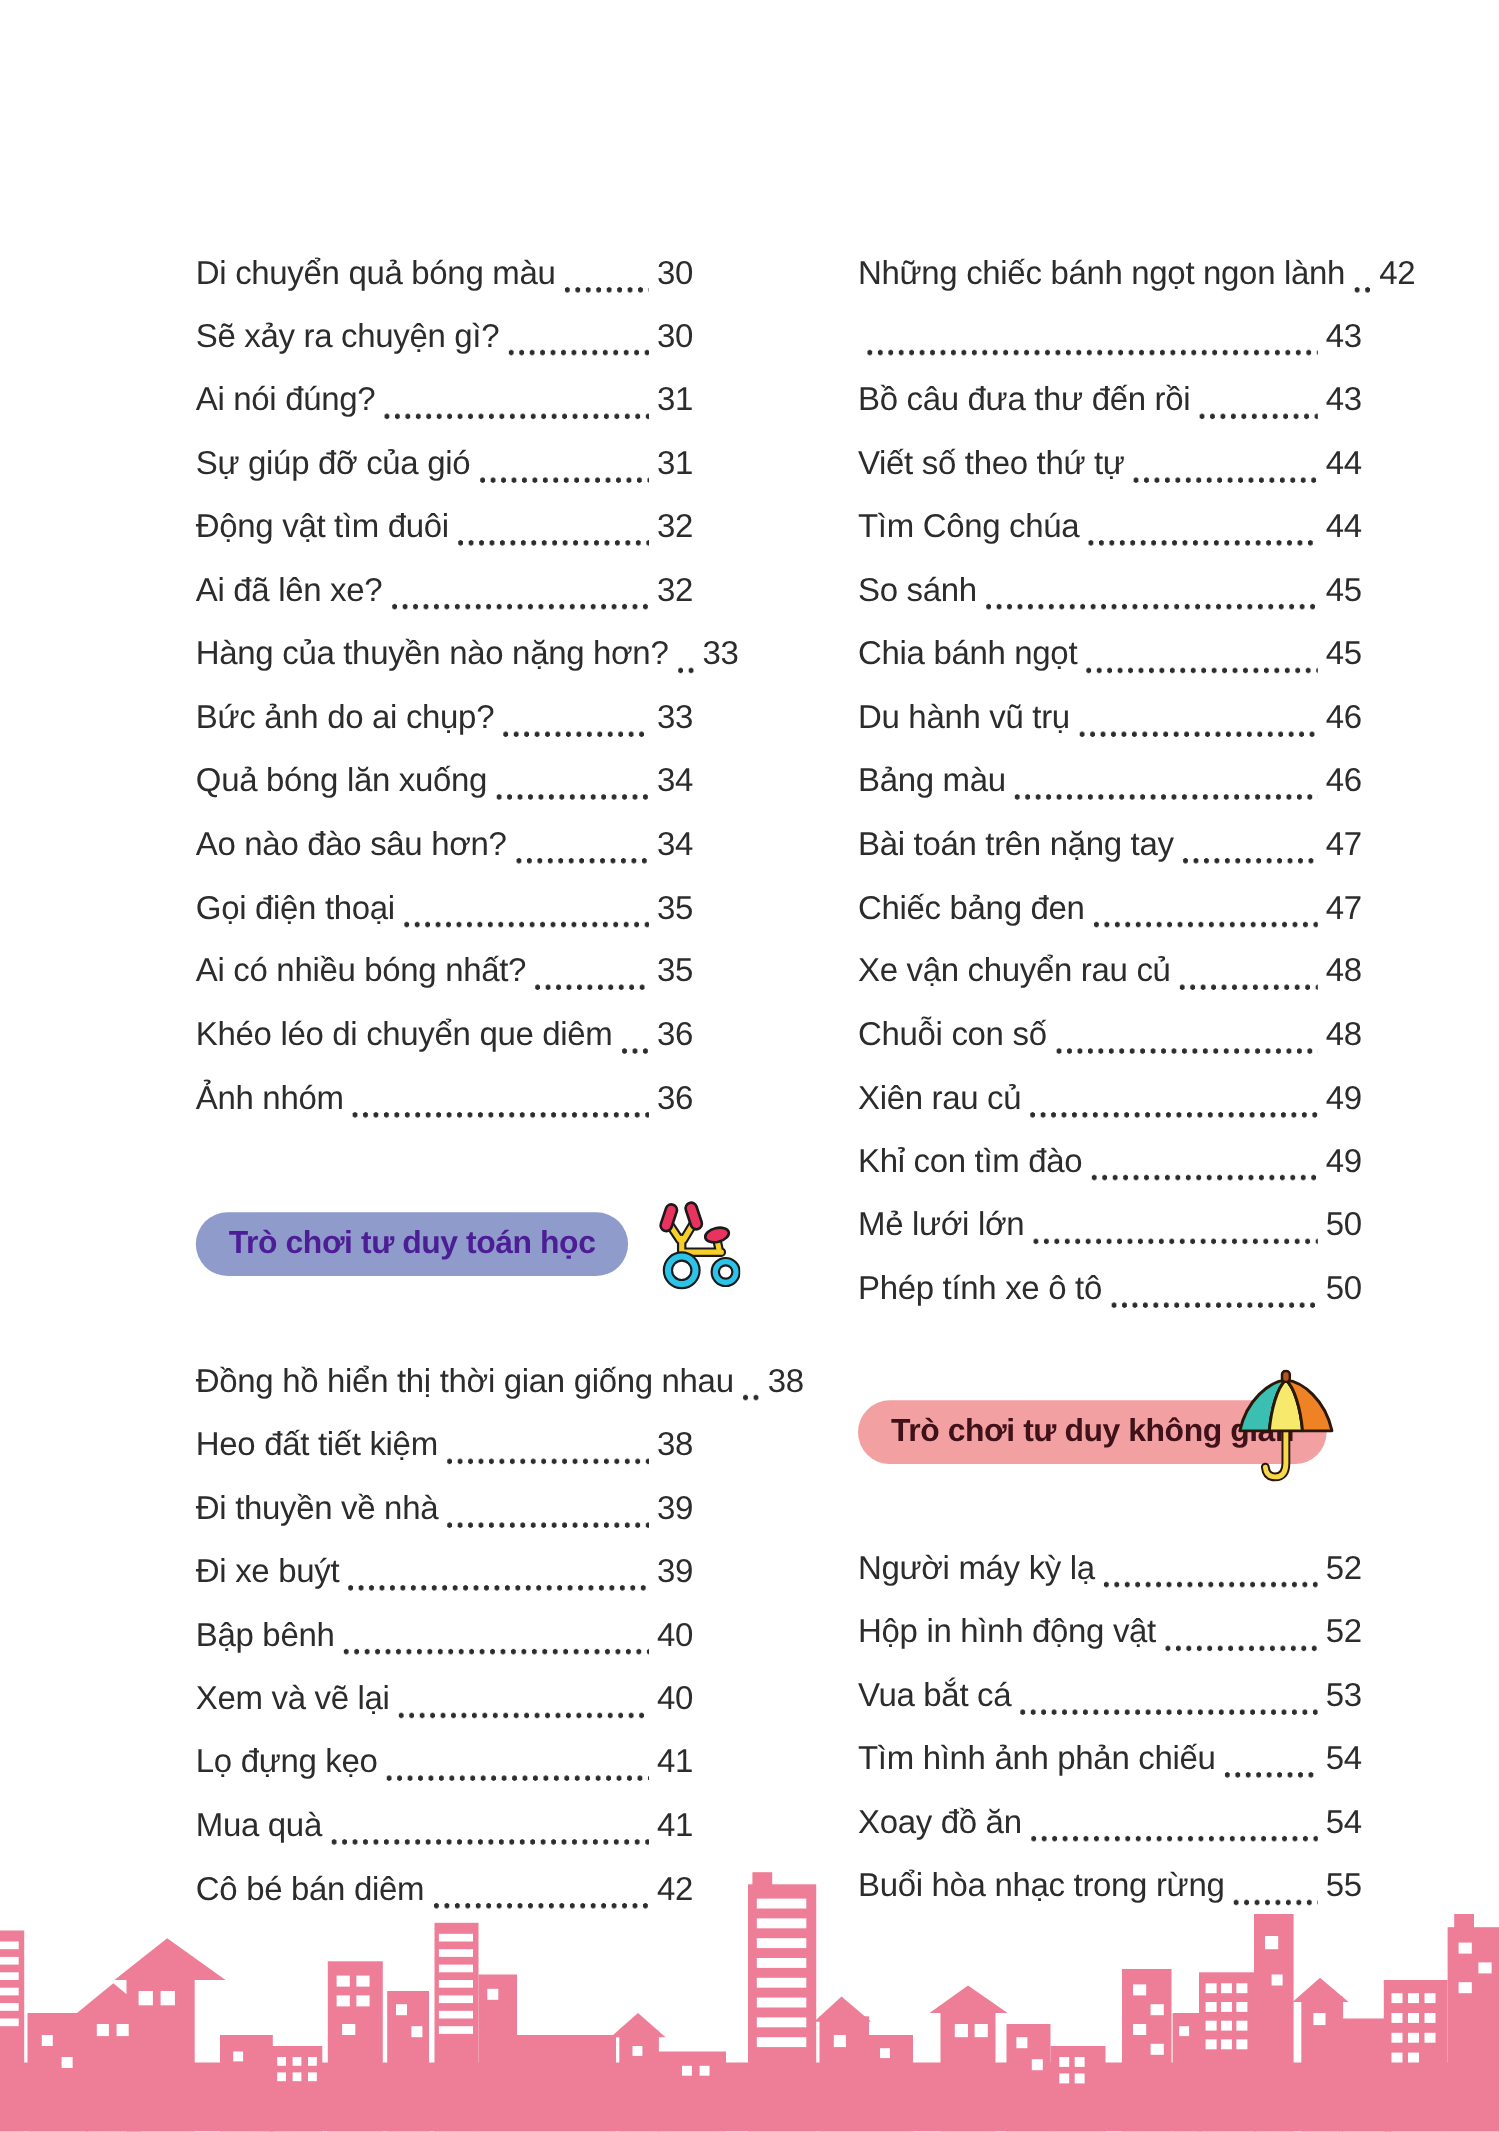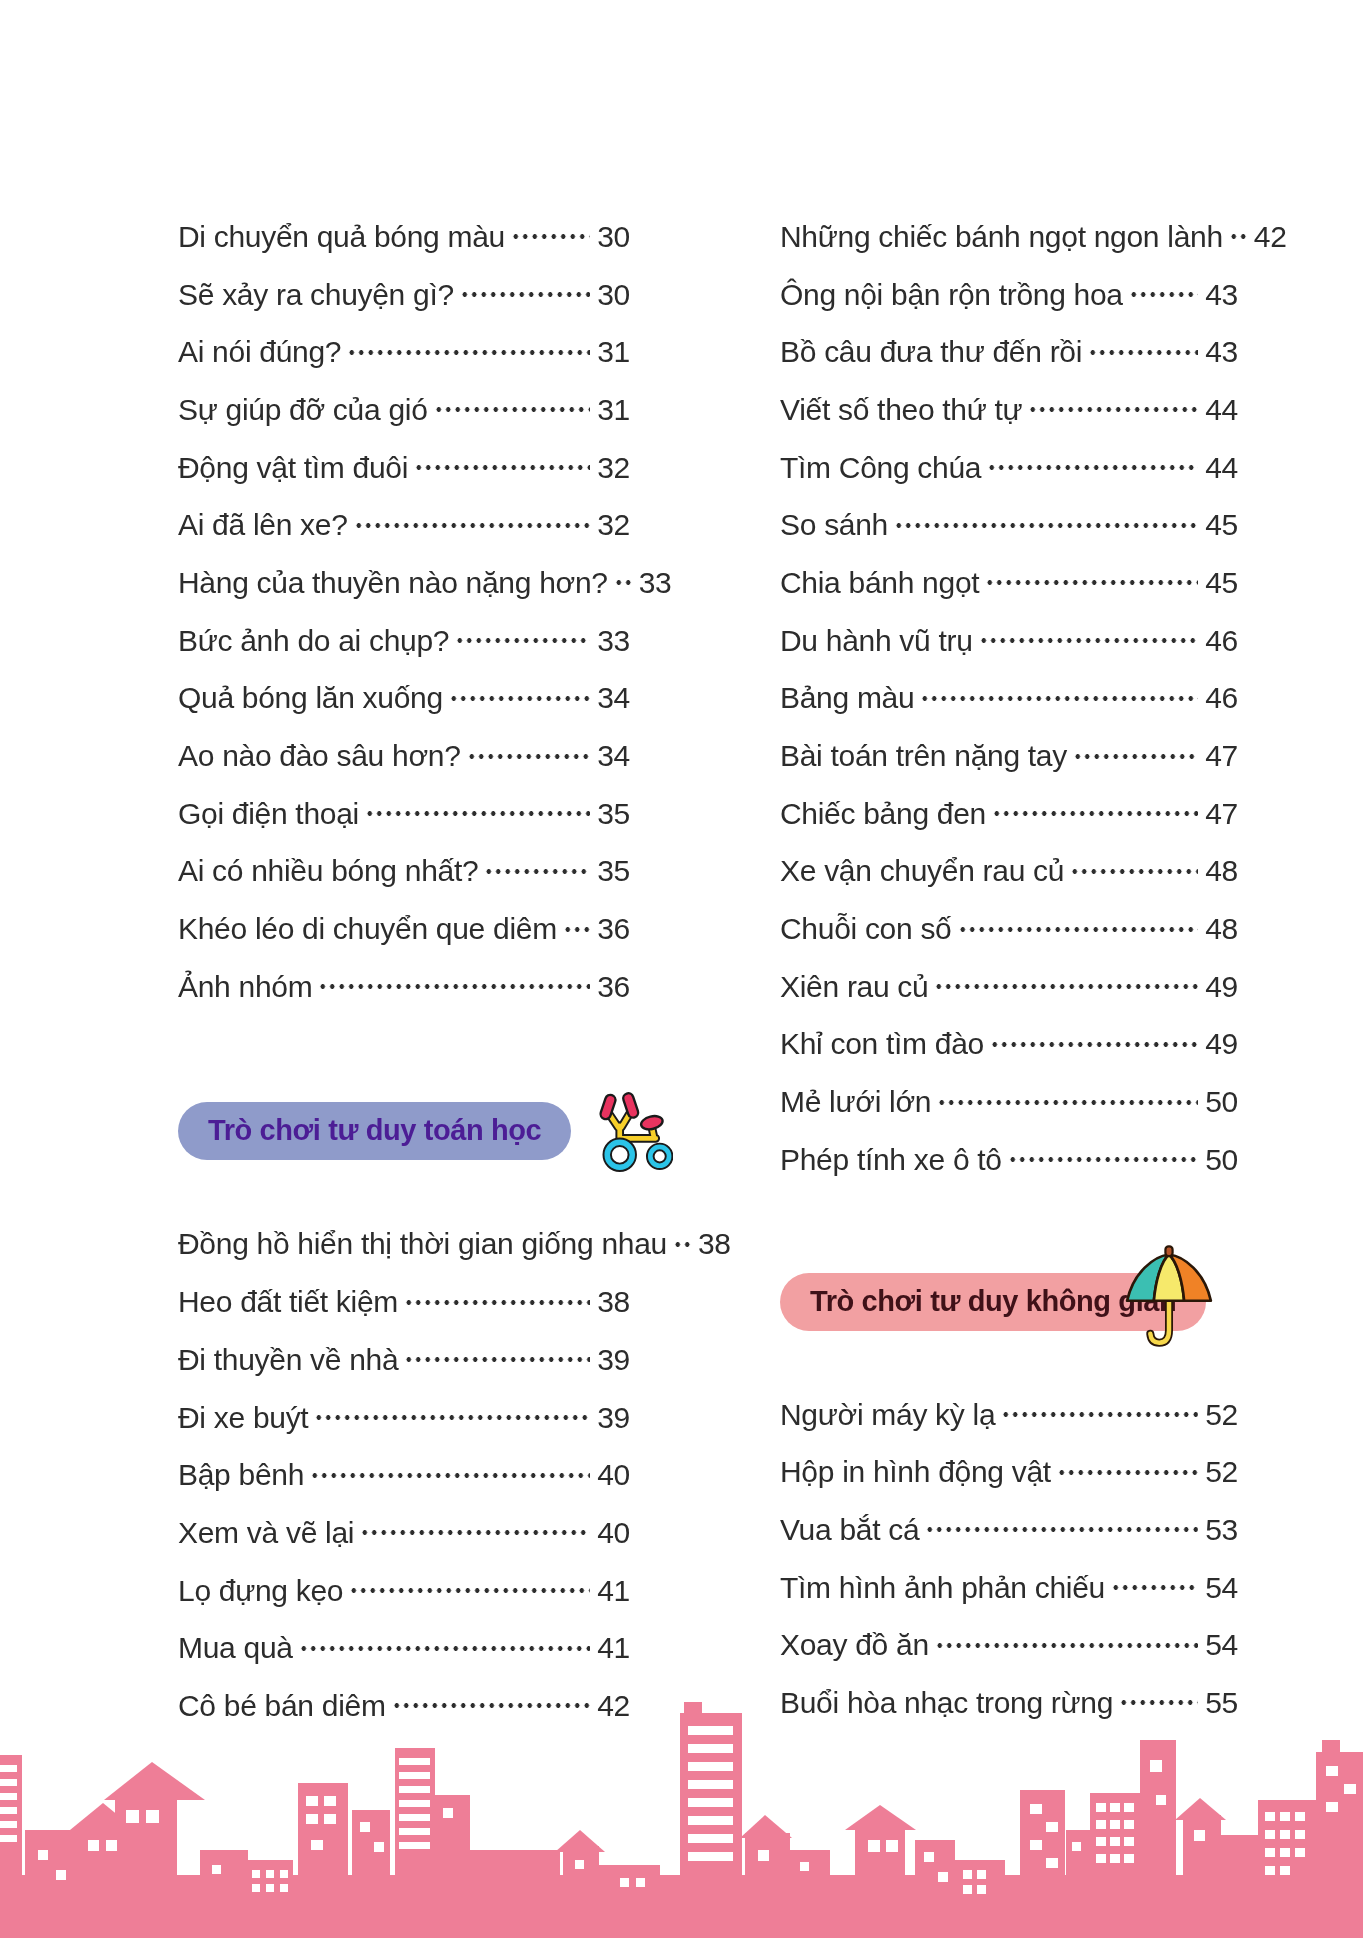--- a/index.html
+++ b/index.html
@@ -17,7 +17,7 @@
 
   .toc-row {
     display:flex;
-    align-items:center;
+    align-items:flex-end;
     height:57.7px;
     font-size:30px;
     letter-spacing:-0.3px;

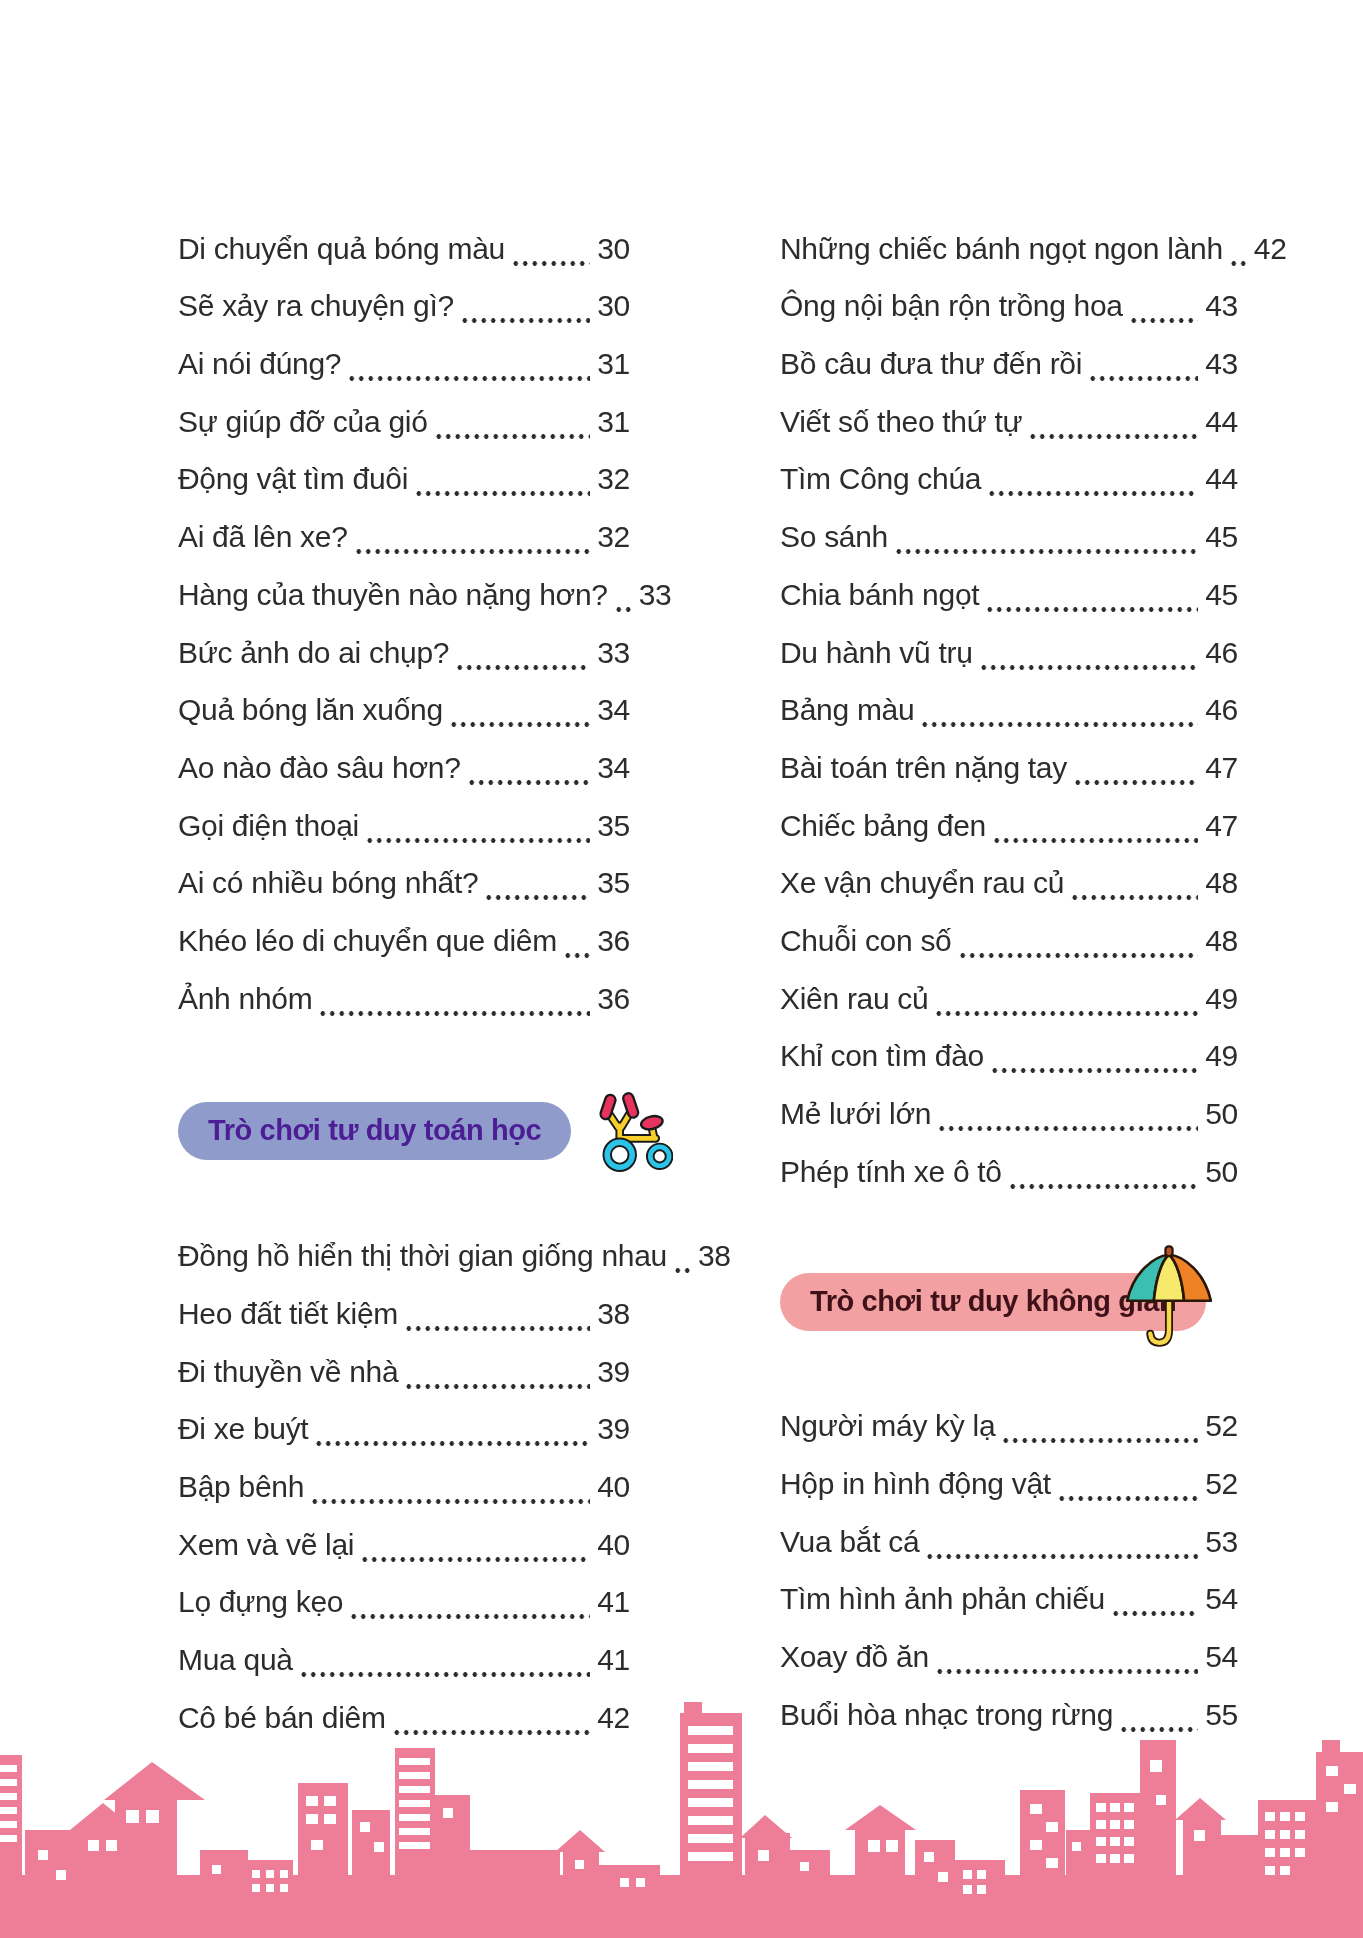--- a/index.html
+++ b/index.html
@@ -246,7 +246,6 @@
         </div>
 
         <div class="toc-row">
-          <span class="toc-title">Ông nội bận rộn trồng hoa</span>
           <span class="toc-dots"></span>
           <span class="toc-page">43</span>
         </div>

